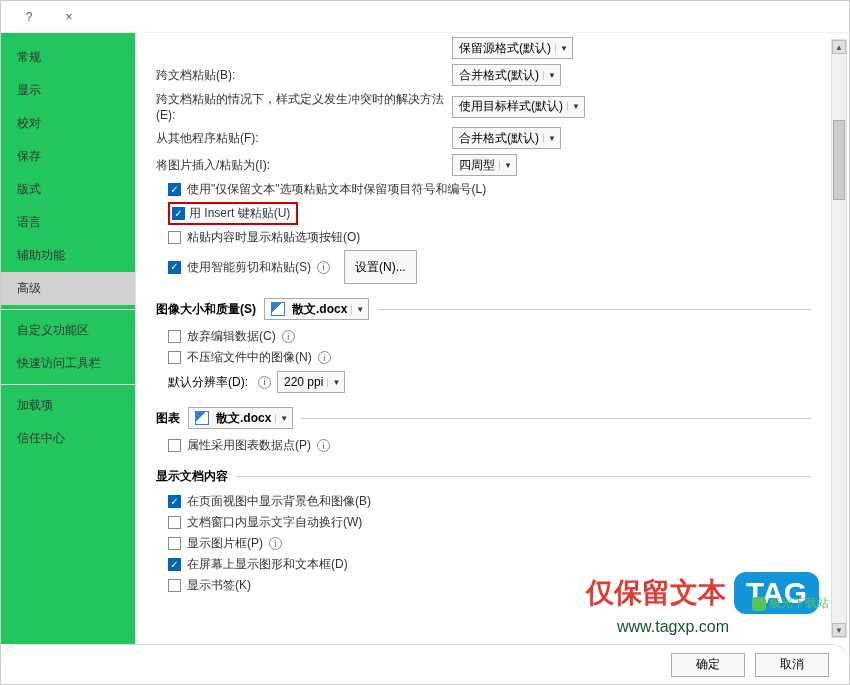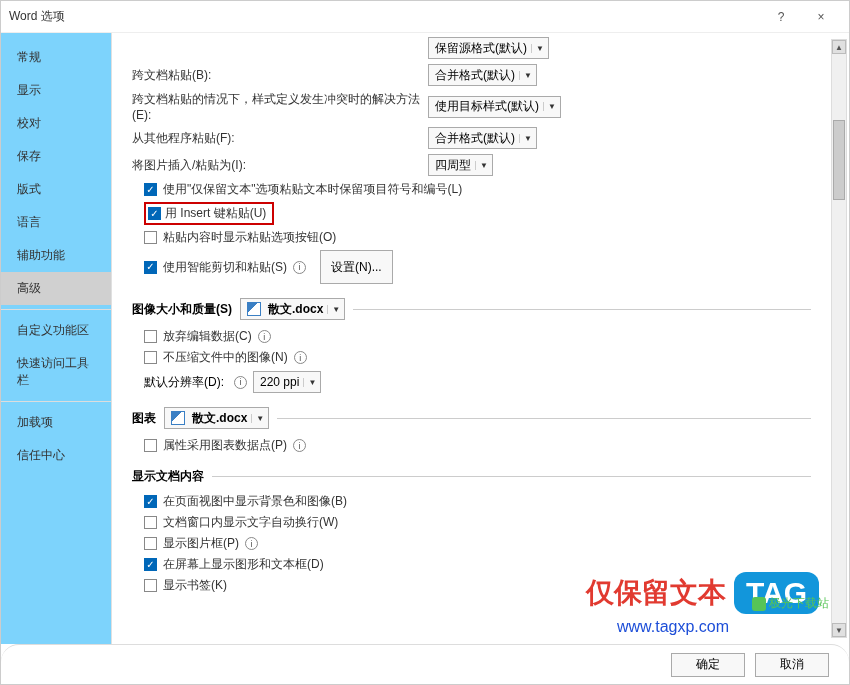--- a/index.html
+++ b/index.html
@@ -246,7 +246,6 @@
 <div class="window">
 
   <div class="titlebar">
-    <span class="title">Word 选项</span>
     <div class="tbbtn">?</div>
     <div class="tbbtn">×</div>
   </div>

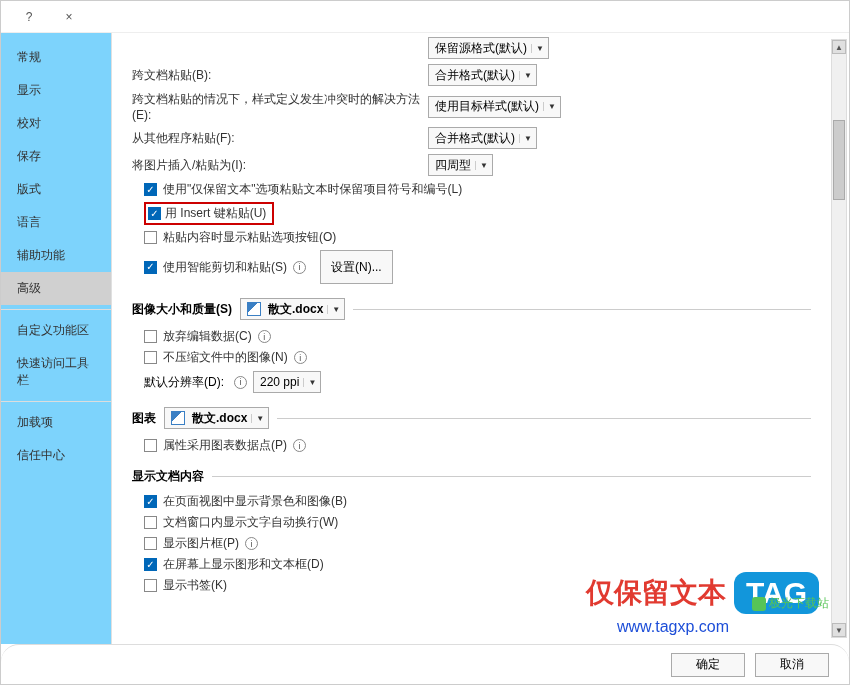--- a/index.html
+++ b/index.html
@@ -39,8 +39,8 @@
       overflow: hidden;
     }
     .sidebar {
-      width: 111px;
-      background: #7dd3fc;
+      width: 135px;
+      background: #22c55e;
       border-right: 1px solid #e0e0e0;
       padding-top: 8px;
       overflow-y: auto;

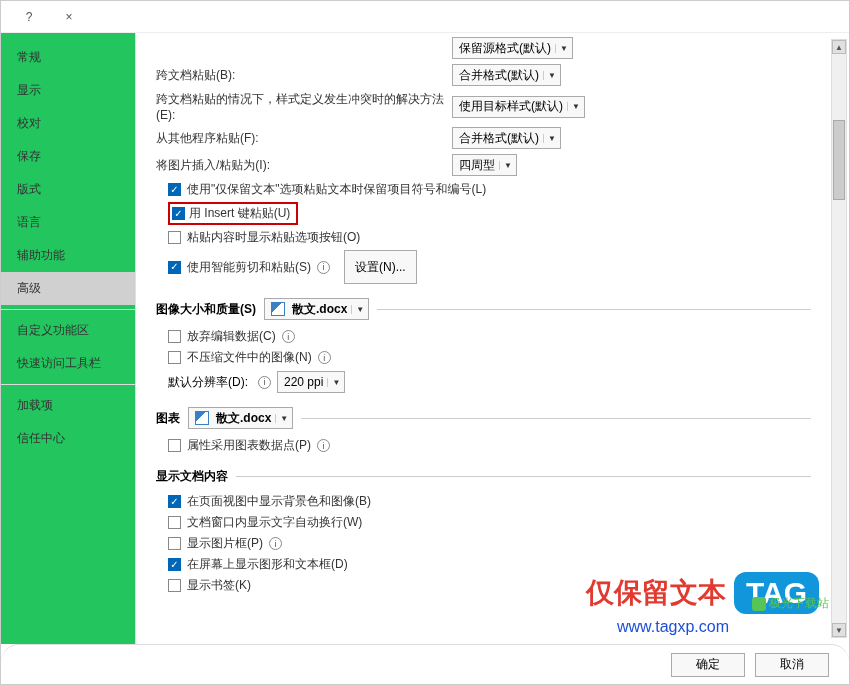--- a/index.html
+++ b/index.html
@@ -219,7 +219,7 @@
       position: absolute;
       right: 120px;
       bottom: 8px;
-      color: #1d4ed8;
+      color: #14532d;
       font-size: 16px;
     }
     .wm-small {

